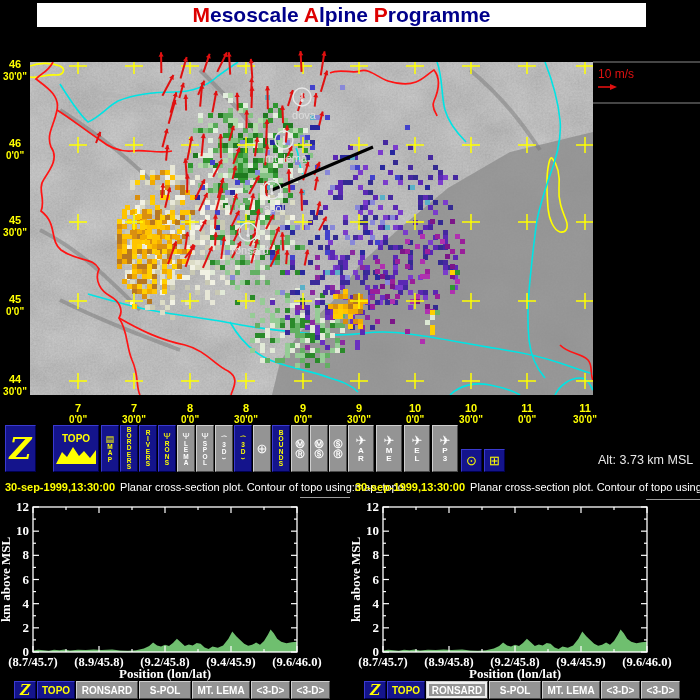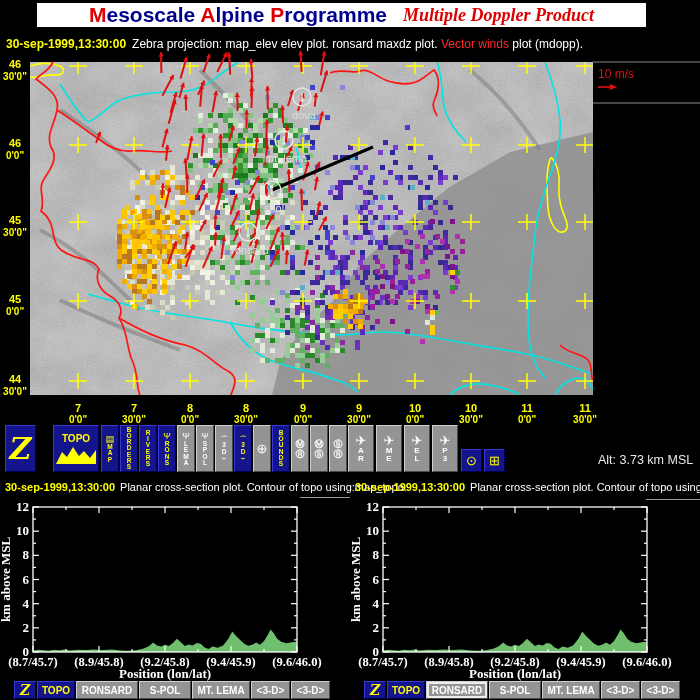--- a/index.html
+++ b/index.html
@@ -40,7 +40,6 @@
 
   <div class="title-bar">
     <div class="app-title" id="app-title"><span style="color: rgb(221, 0, 0);">M</span><span style="color: rgb(0, 0, 139);">esoscale </span><span style="color: rgb(221, 0, 0);">A</span><span style="color: rgb(0, 0, 139);">lpine </span><span style="color: rgb(221, 0, 0);">P</span><span style="color: rgb(0, 0, 139);">rogramme</span></div>
-    <div class="product-title">Multiple Doppler Product</div>
   </div>
 
   <div class="status-line"><span class="ts">30-sep-1999,13:30:00</span><span>Zebra projection: map_elev elev  plot.  ronsard maxdz  plot.</span> <span class="vw">Vector winds</span><span> plot (mdopp).</span></div>

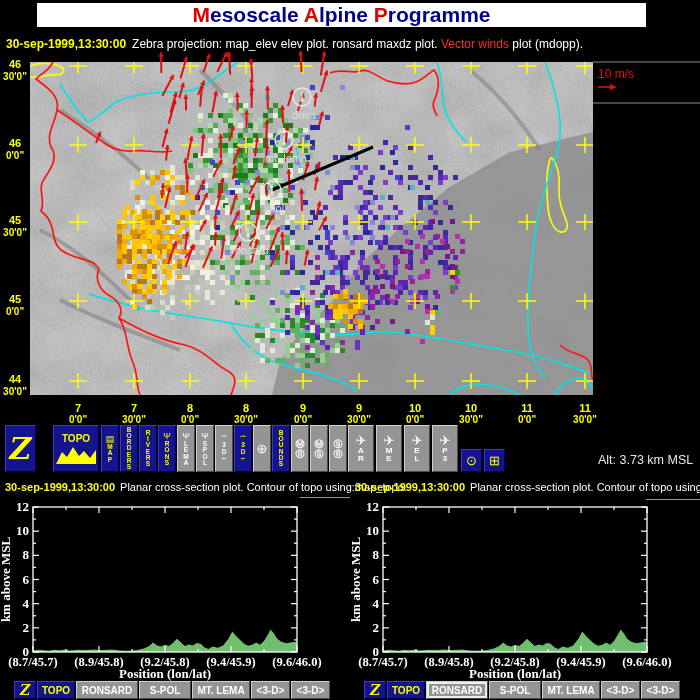--- a/index.html
+++ b/index.html
@@ -42,7 +42,6 @@
     <div class="app-title" id="app-title"><span style="color: rgb(221, 0, 0);">M</span><span style="color: rgb(0, 0, 139);">esoscale </span><span style="color: rgb(221, 0, 0);">A</span><span style="color: rgb(0, 0, 139);">lpine </span><span style="color: rgb(221, 0, 0);">P</span><span style="color: rgb(0, 0, 139);">rogramme</span></div>
   </div>
 
-  <div class="status-line"><span class="ts">30-sep-1999,13:30:00</span><span>Zebra projection: map_elev elev  plot.  ronsard maxdz  plot.</span> <span class="vw">Vector winds</span><span> plot (mdopp).</span></div>
 
   <svg id="map-svg" width="700" height="425" viewBox="0 0 700 425">
     <defs>

